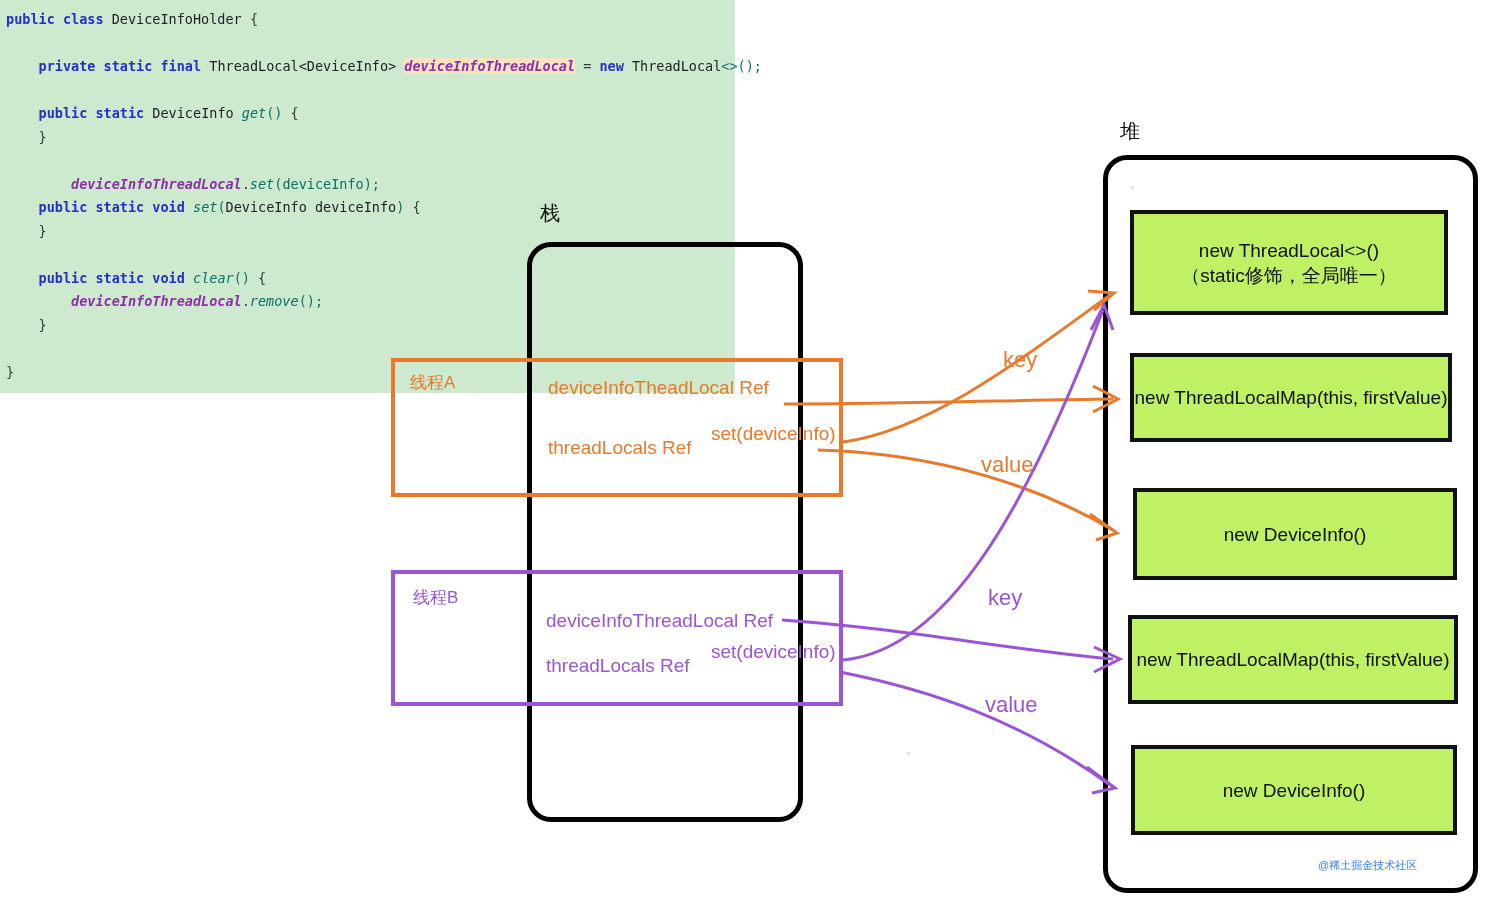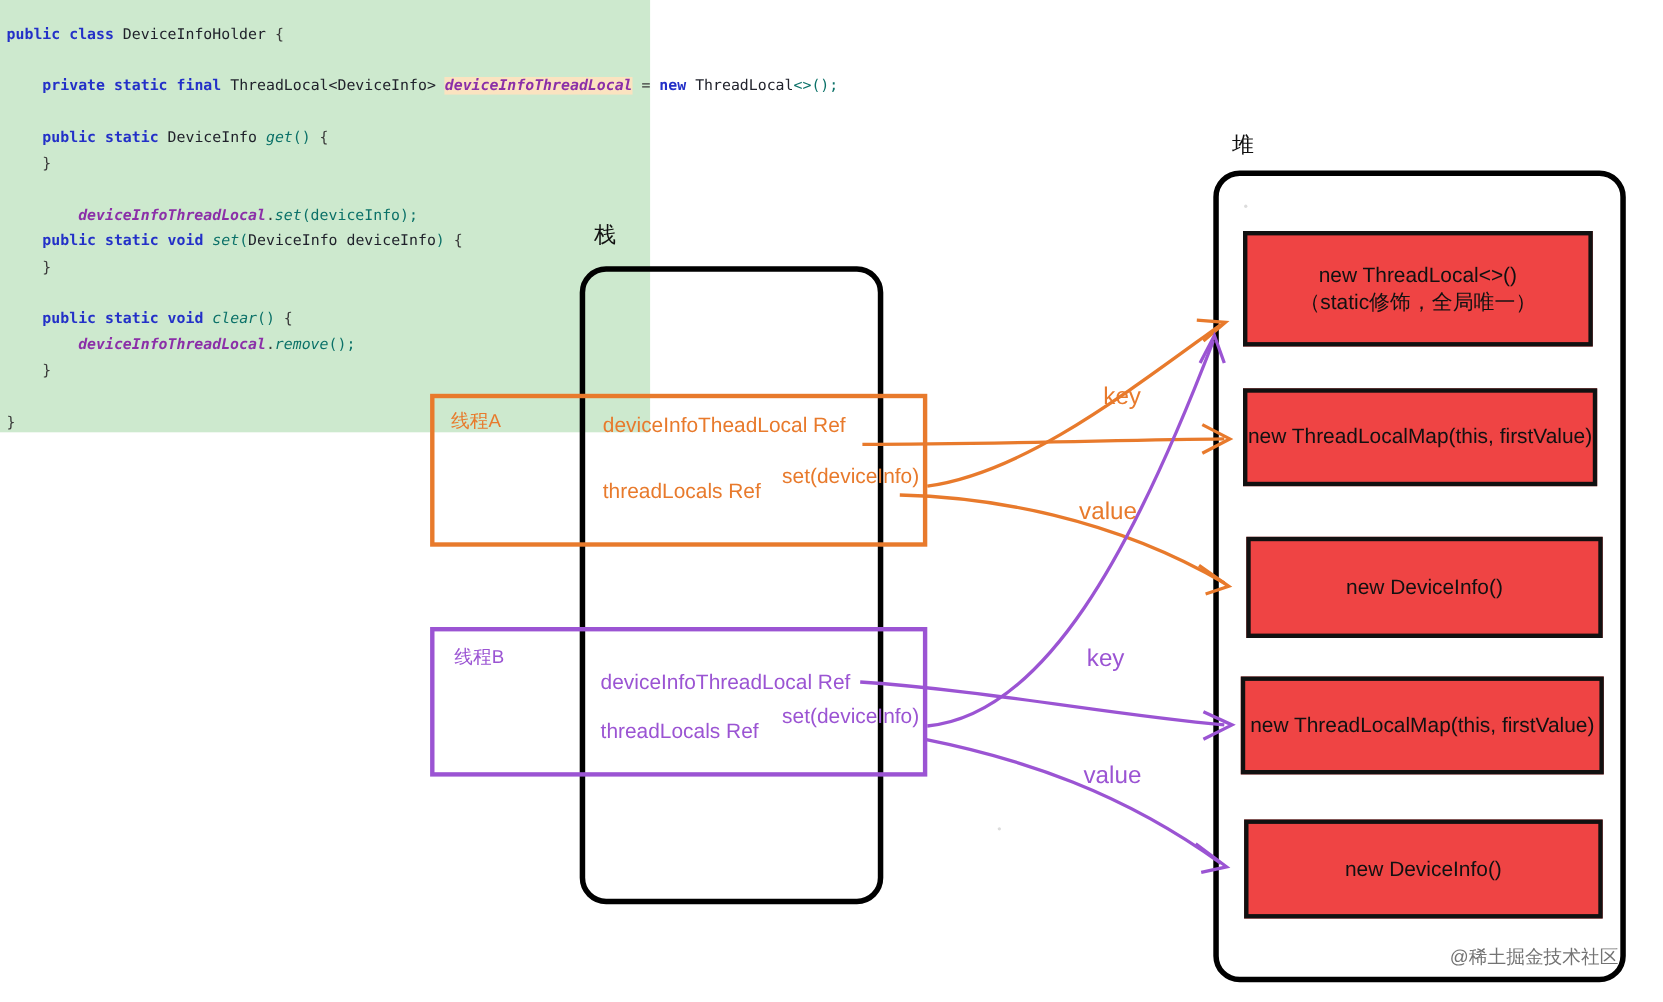--- a/index.html
+++ b/index.html
@@ -14,10 +14,10 @@
 
   
   #code-block{
-    position:absolute;left:0;top:0;width:591px;height:393px;
+    position:absolute;left:0;top:0;width:735px;height:393px;
     background:#cde9ce;
     box-sizing:border-box;
-    padding:20px 0 0 0;
+    padding:8px 0 0 0;
     z-index:2;
   }
   .code-line{

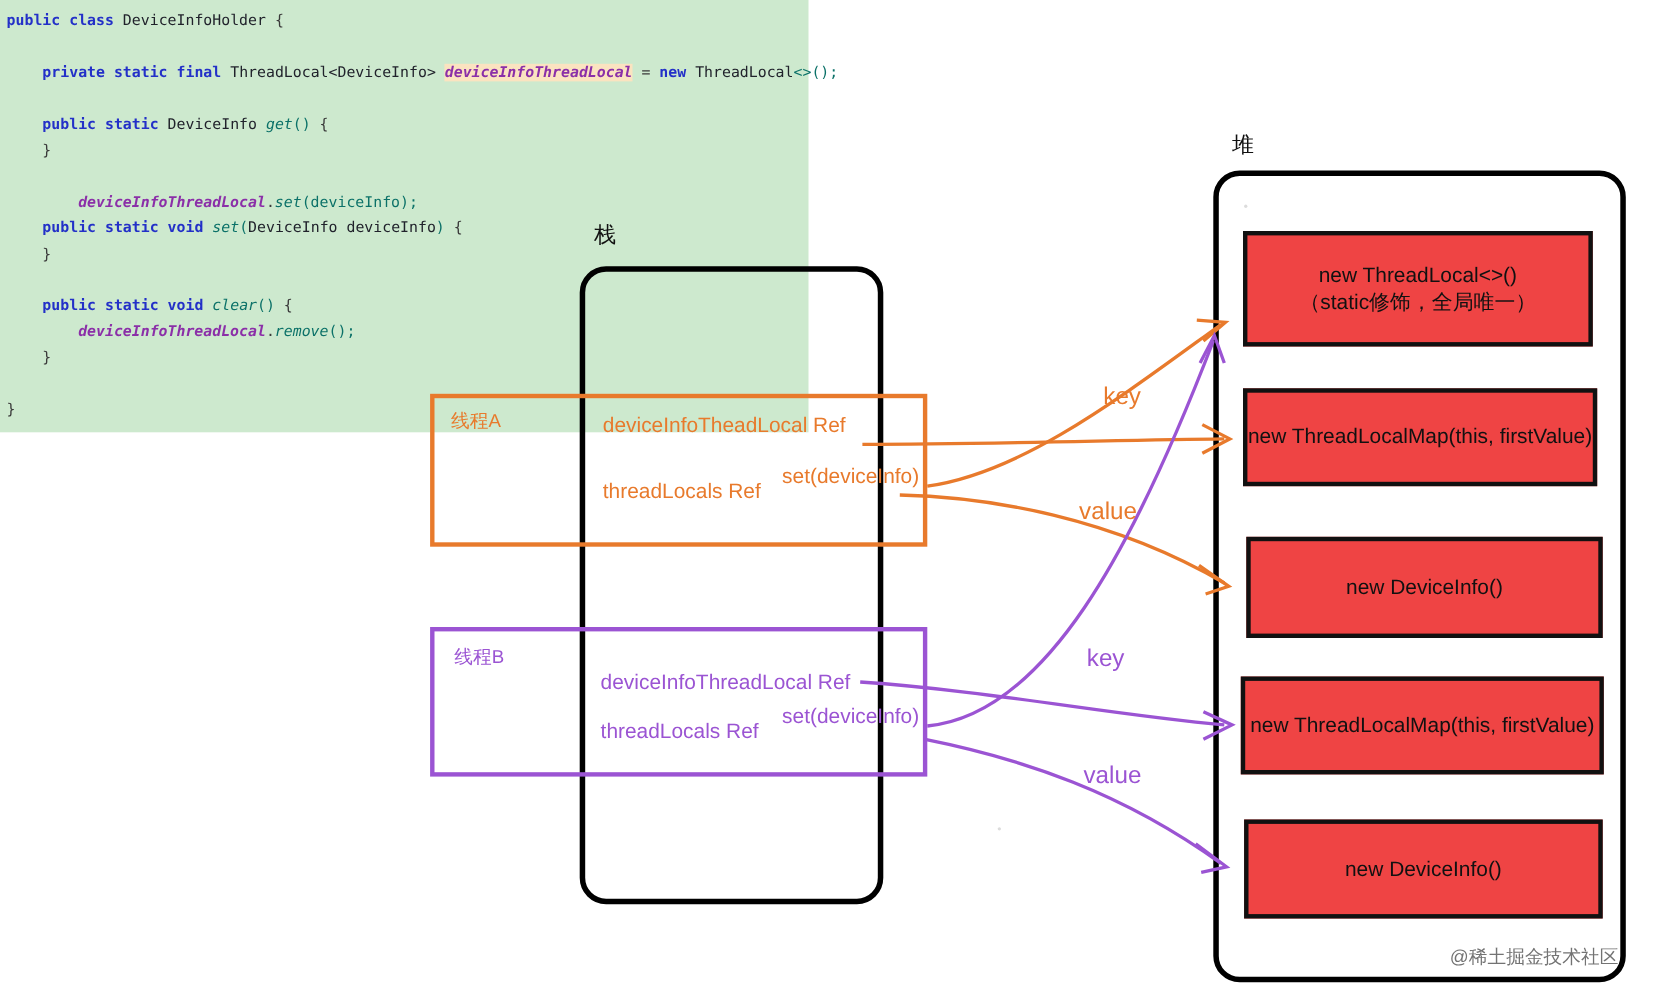--- a/index.html
+++ b/index.html
@@ -75,7 +75,7 @@
   }
   .heap-item{
     position:absolute;border:4px solid #111;box-sizing:border-box;
-    background:#ef4444;display:flex;align-items:center;justify-content:center;
+    background:#bef264;display:flex;align-items:center;justify-content:center;
     text-align:center;font-size:19px;color:#111;line-height:25px;z-index:6;
   }
   #heap-item-0{left:1130px;top:210px;width:318px;height:105px;}

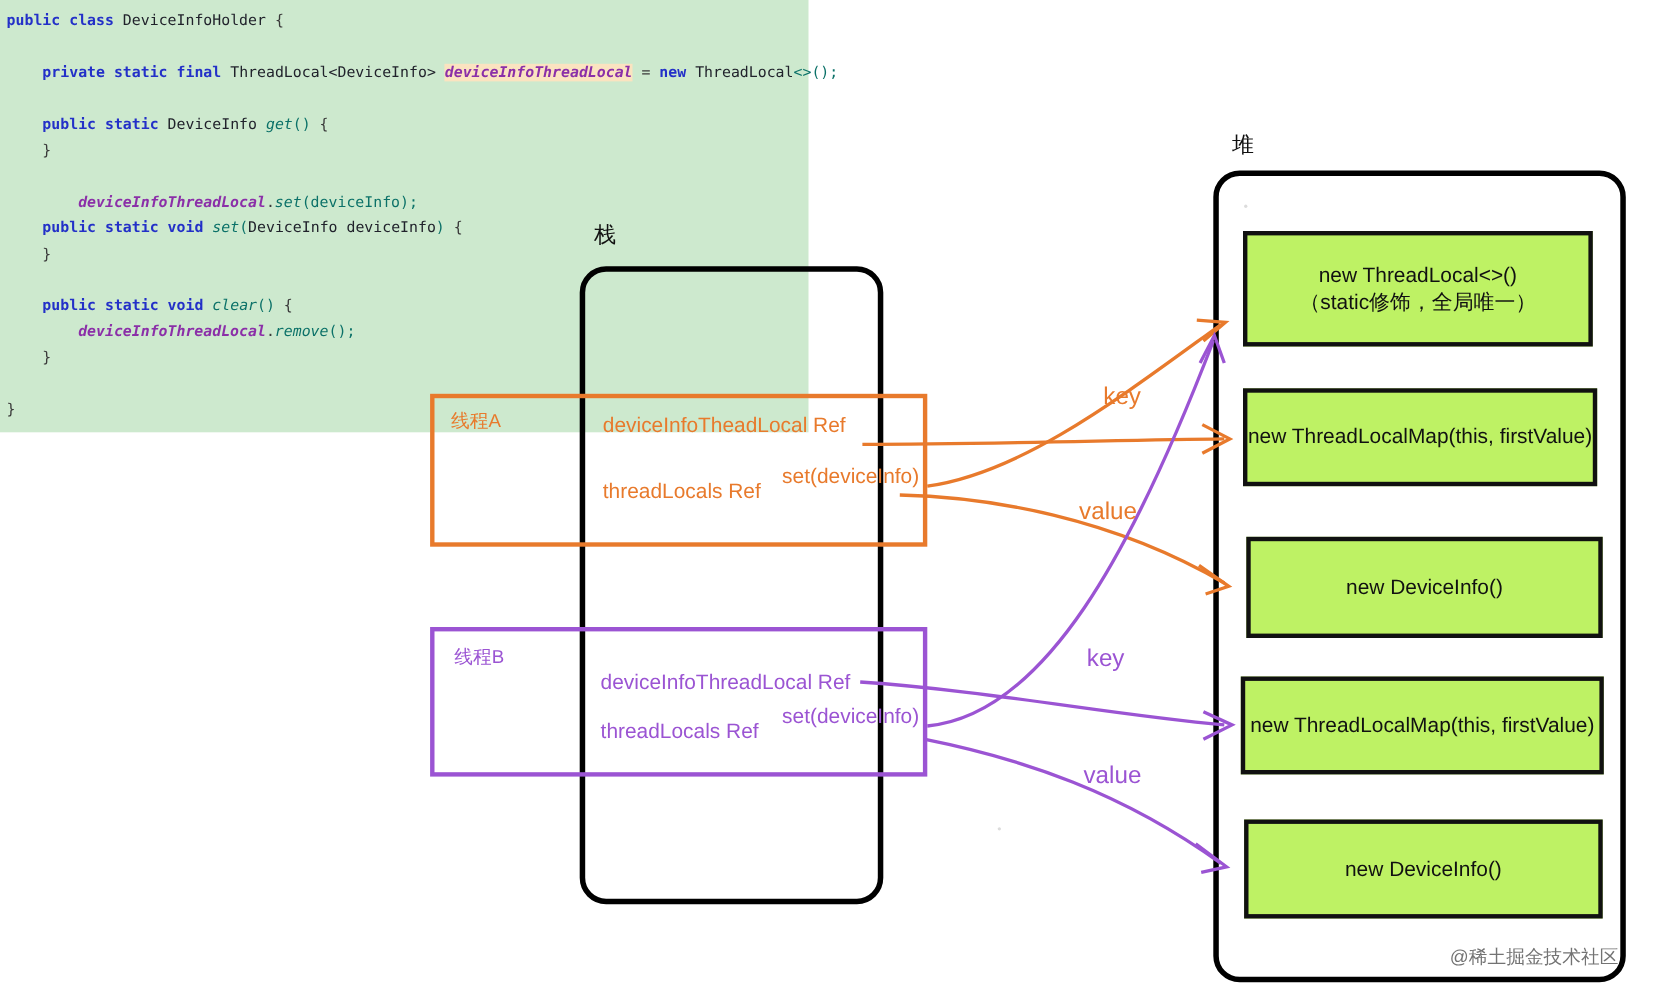--- a/index.html
+++ b/index.html
@@ -94,7 +94,7 @@
   
   #watermark{
     position:absolute;left:1318px;top:858px;
-    font-size:17px;color:#737373;z-index:9;white-space:nowrap;
+    font-size:11px;color:#3b82f6;z-index:9;white-space:nowrap;
   }
   .dot{position:absolute;width:3px;height:3px;border-radius:50%;
        background:#dcdcdc;z-index:1;}

